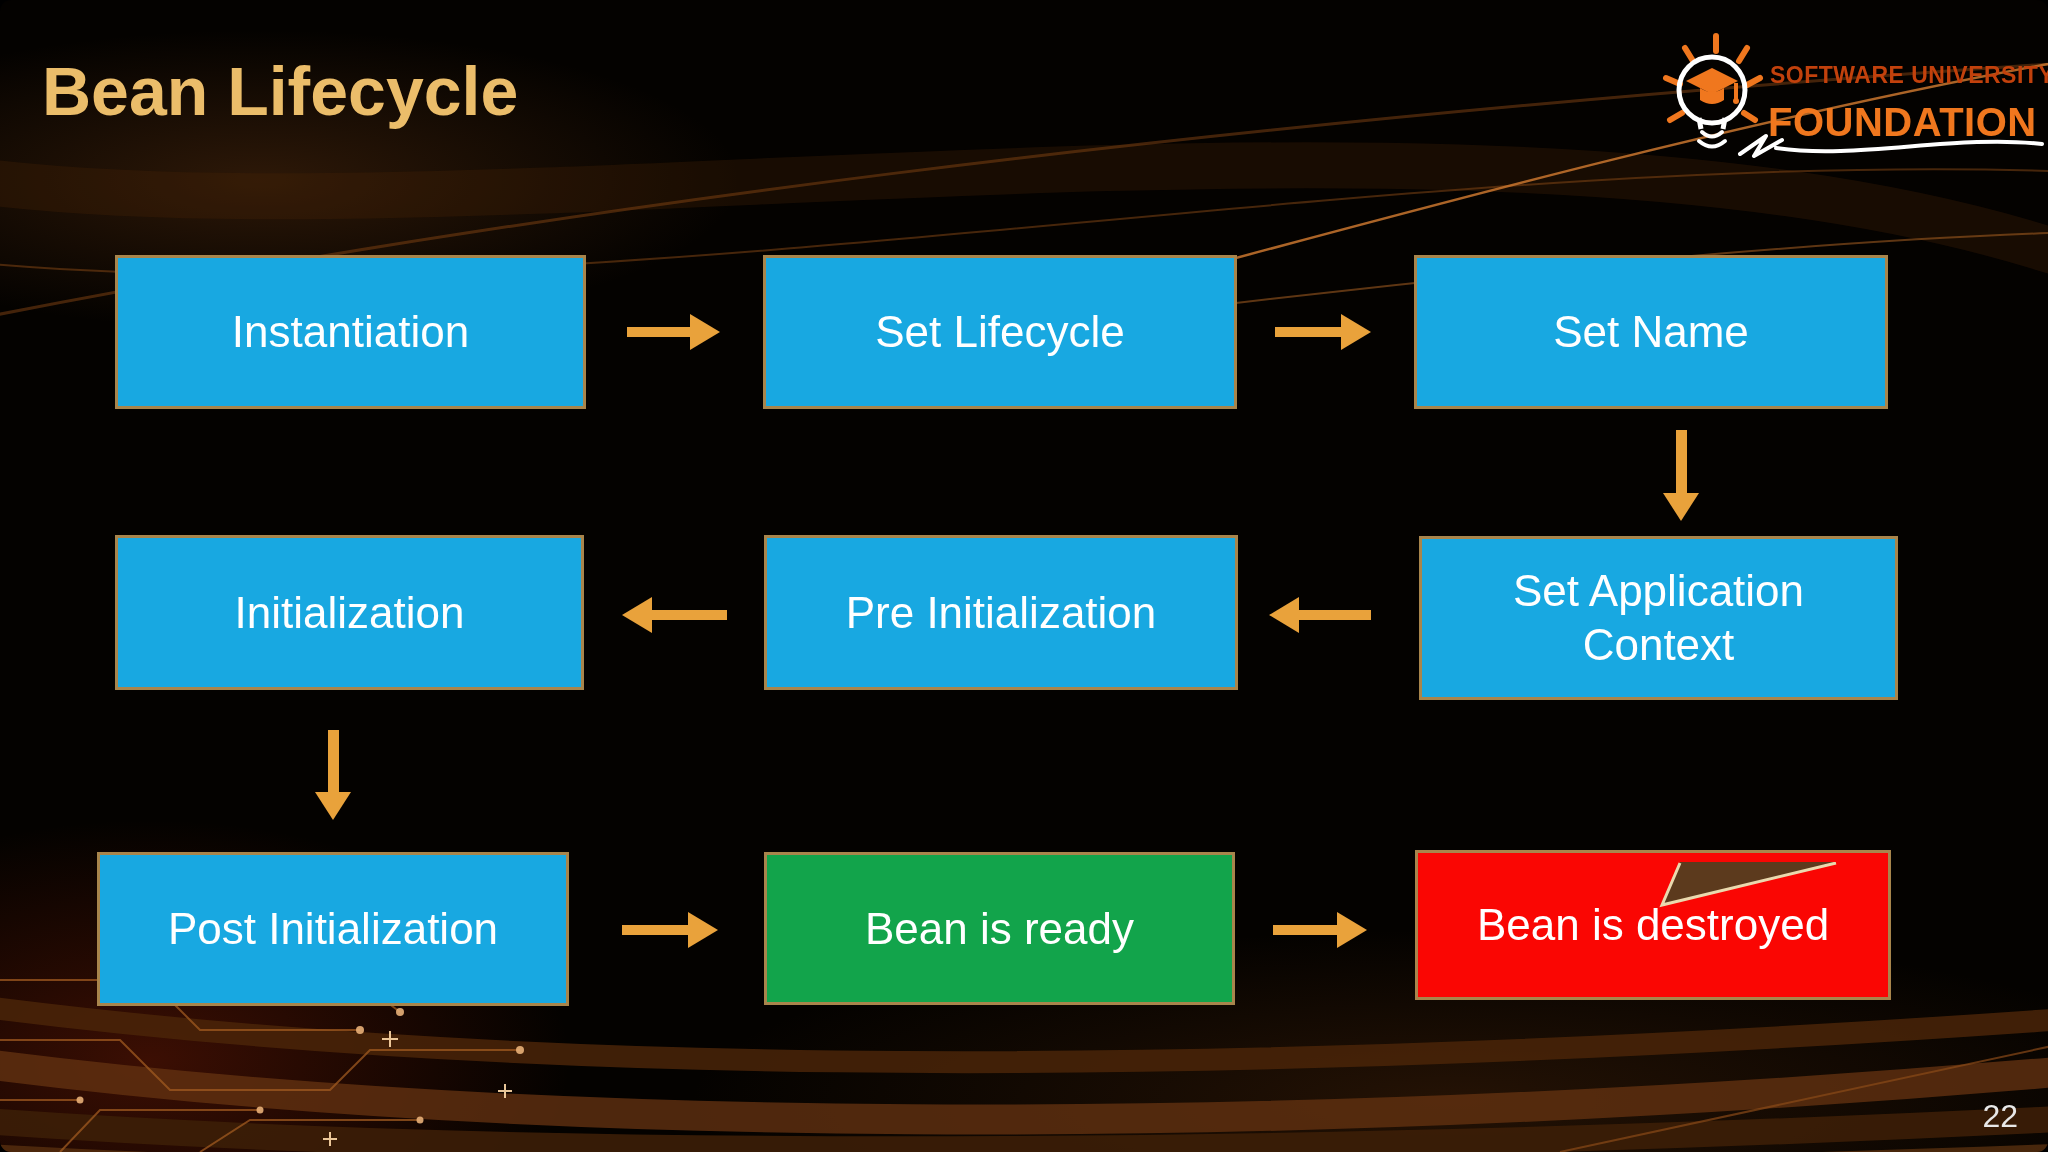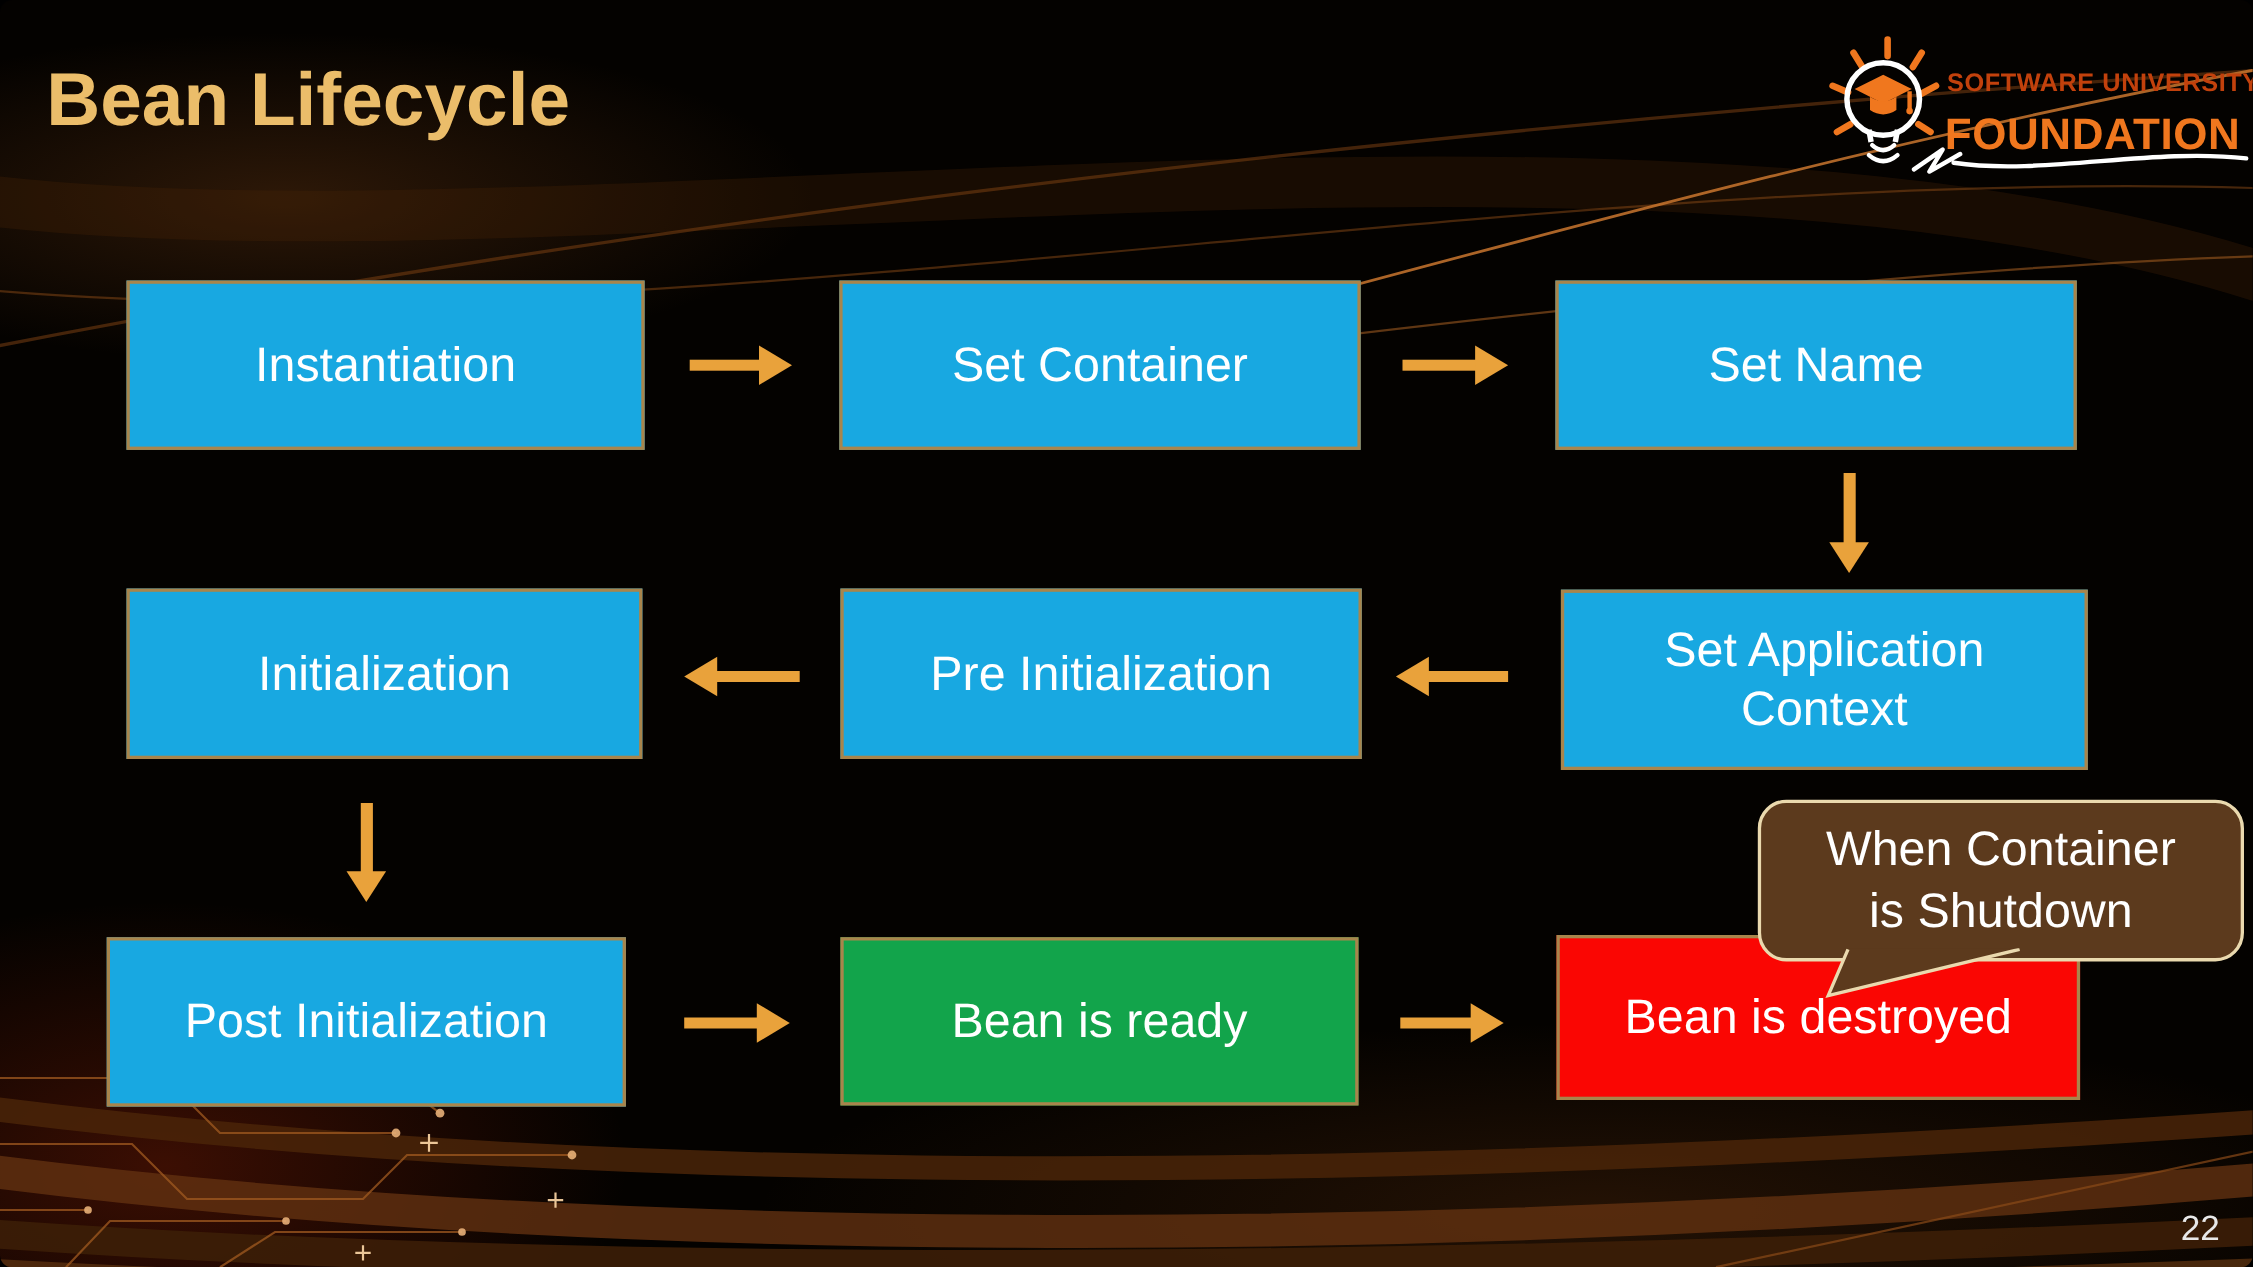--- a/index.html
+++ b/index.html
@@ -192,7 +192,7 @@
       <div class="stem"></div>
       <div class="head"></div>
     </div>
-  <div class="node step n2">Set Container</div>
+  <div class="node step n2">Set Lifecycle</div>
   <div class="arrow arrow-right a2">
       <div class="stem"></div>
       <div class="head"></div>

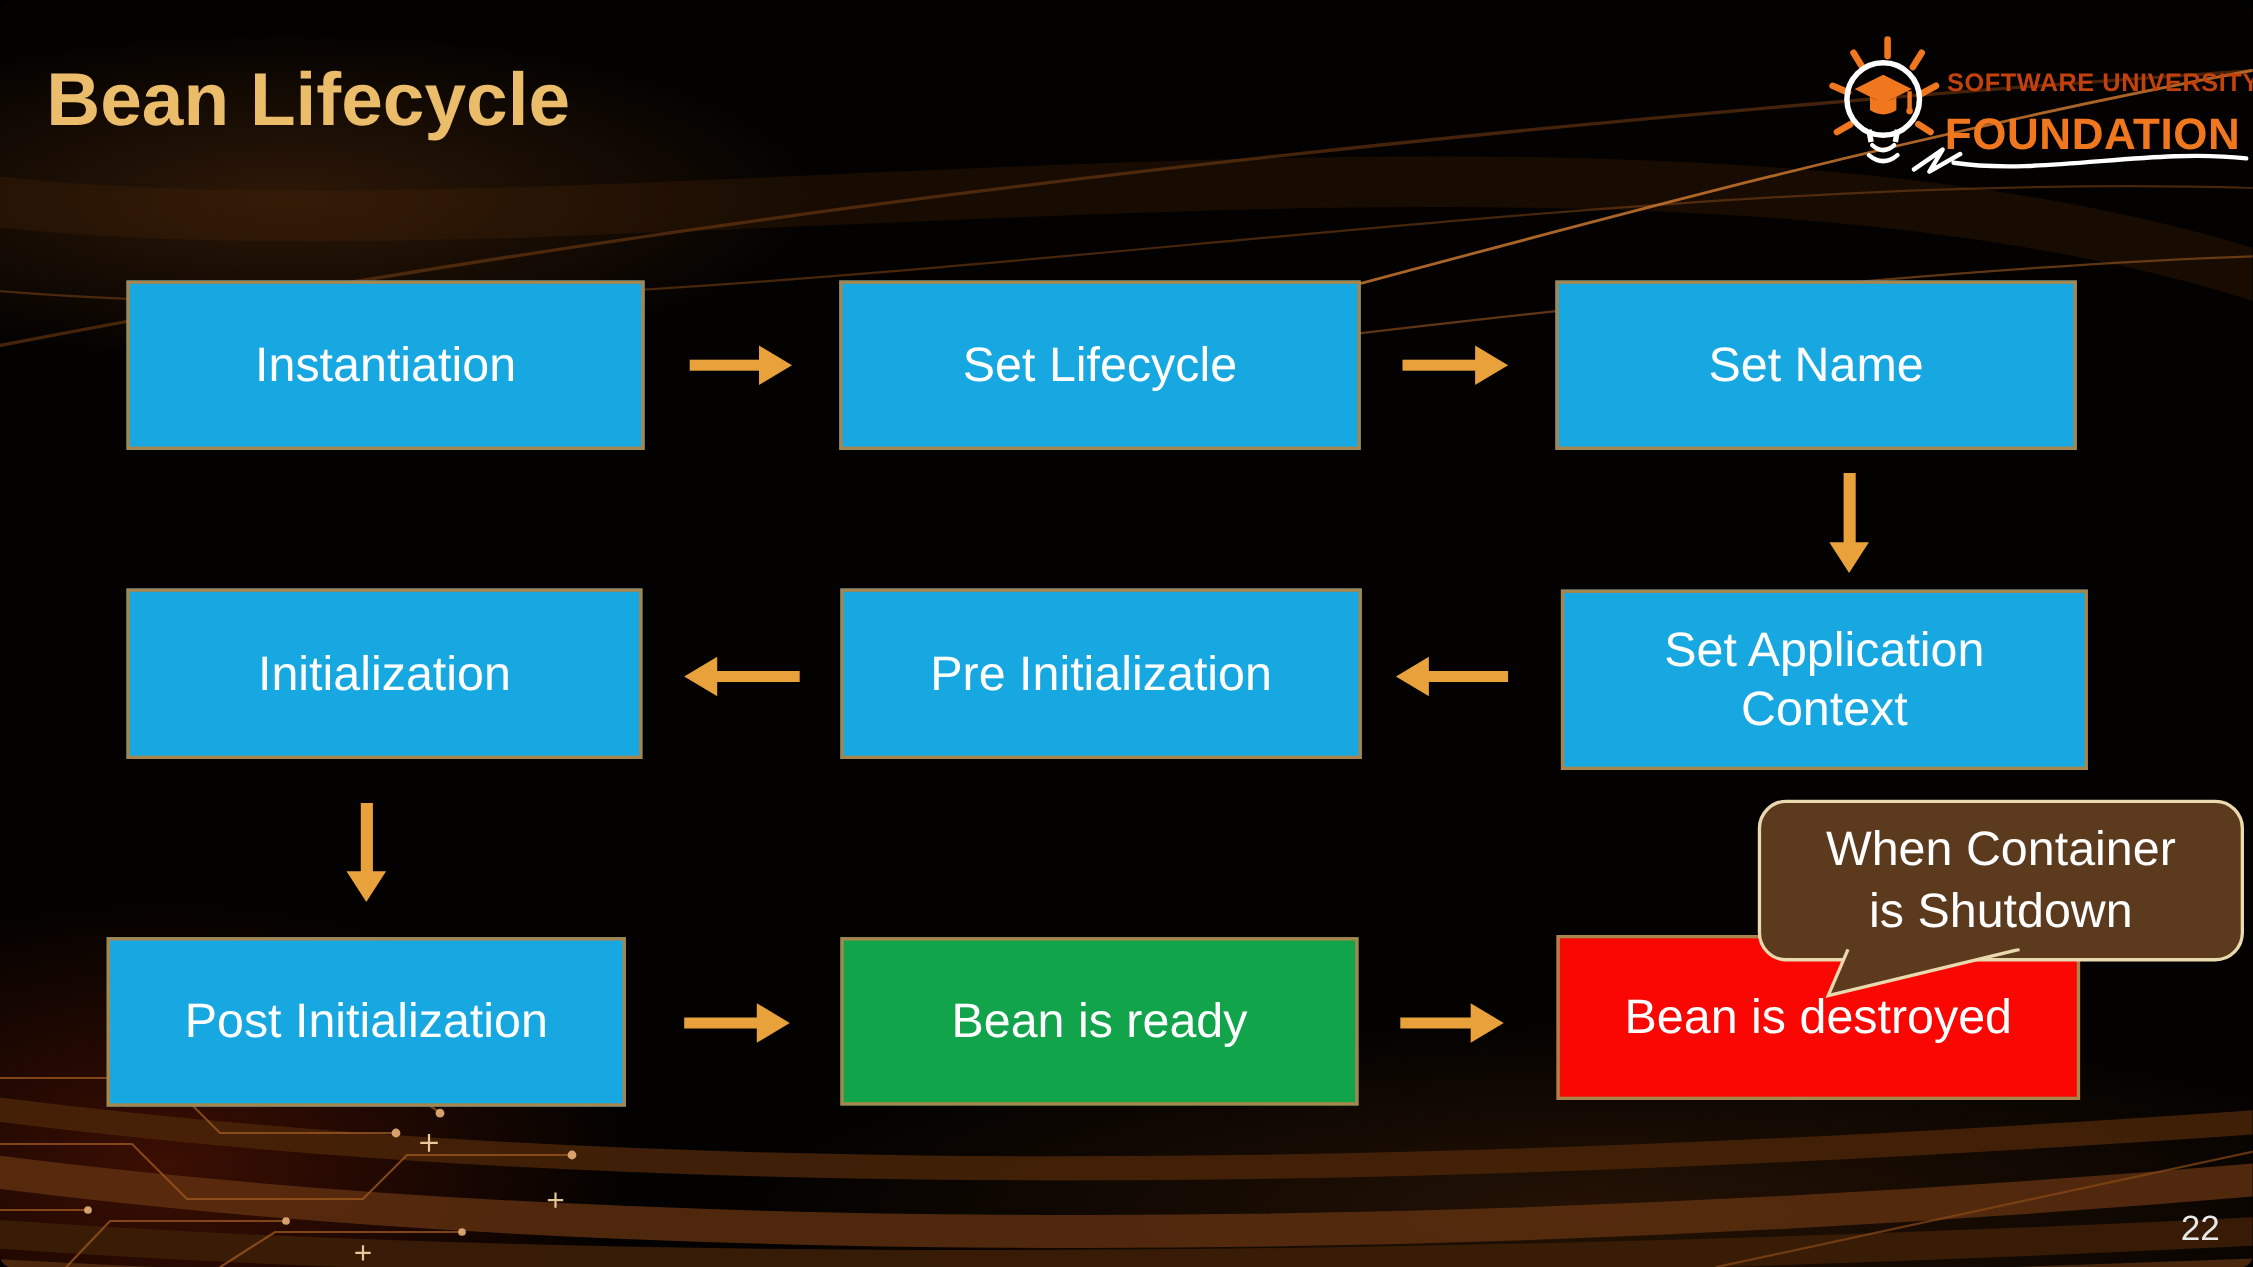--- a/index.html
+++ b/index.html
@@ -234,8 +234,6 @@
     </div>
   <div class="node danger n9">Bean is destroyed</div>
 
-  <div class="callout">When Container
-is Shutdown</div>
   <svg class="callout-tail" viewBox="0 0 220 46">
     <polygon points="40,0 196,0 22,43" fill="#5c3a1d"></polygon>
     <path d="M196,1 L22,43 L40,1" stroke="#ead9ae" stroke-width="3" fill="none"></path>

